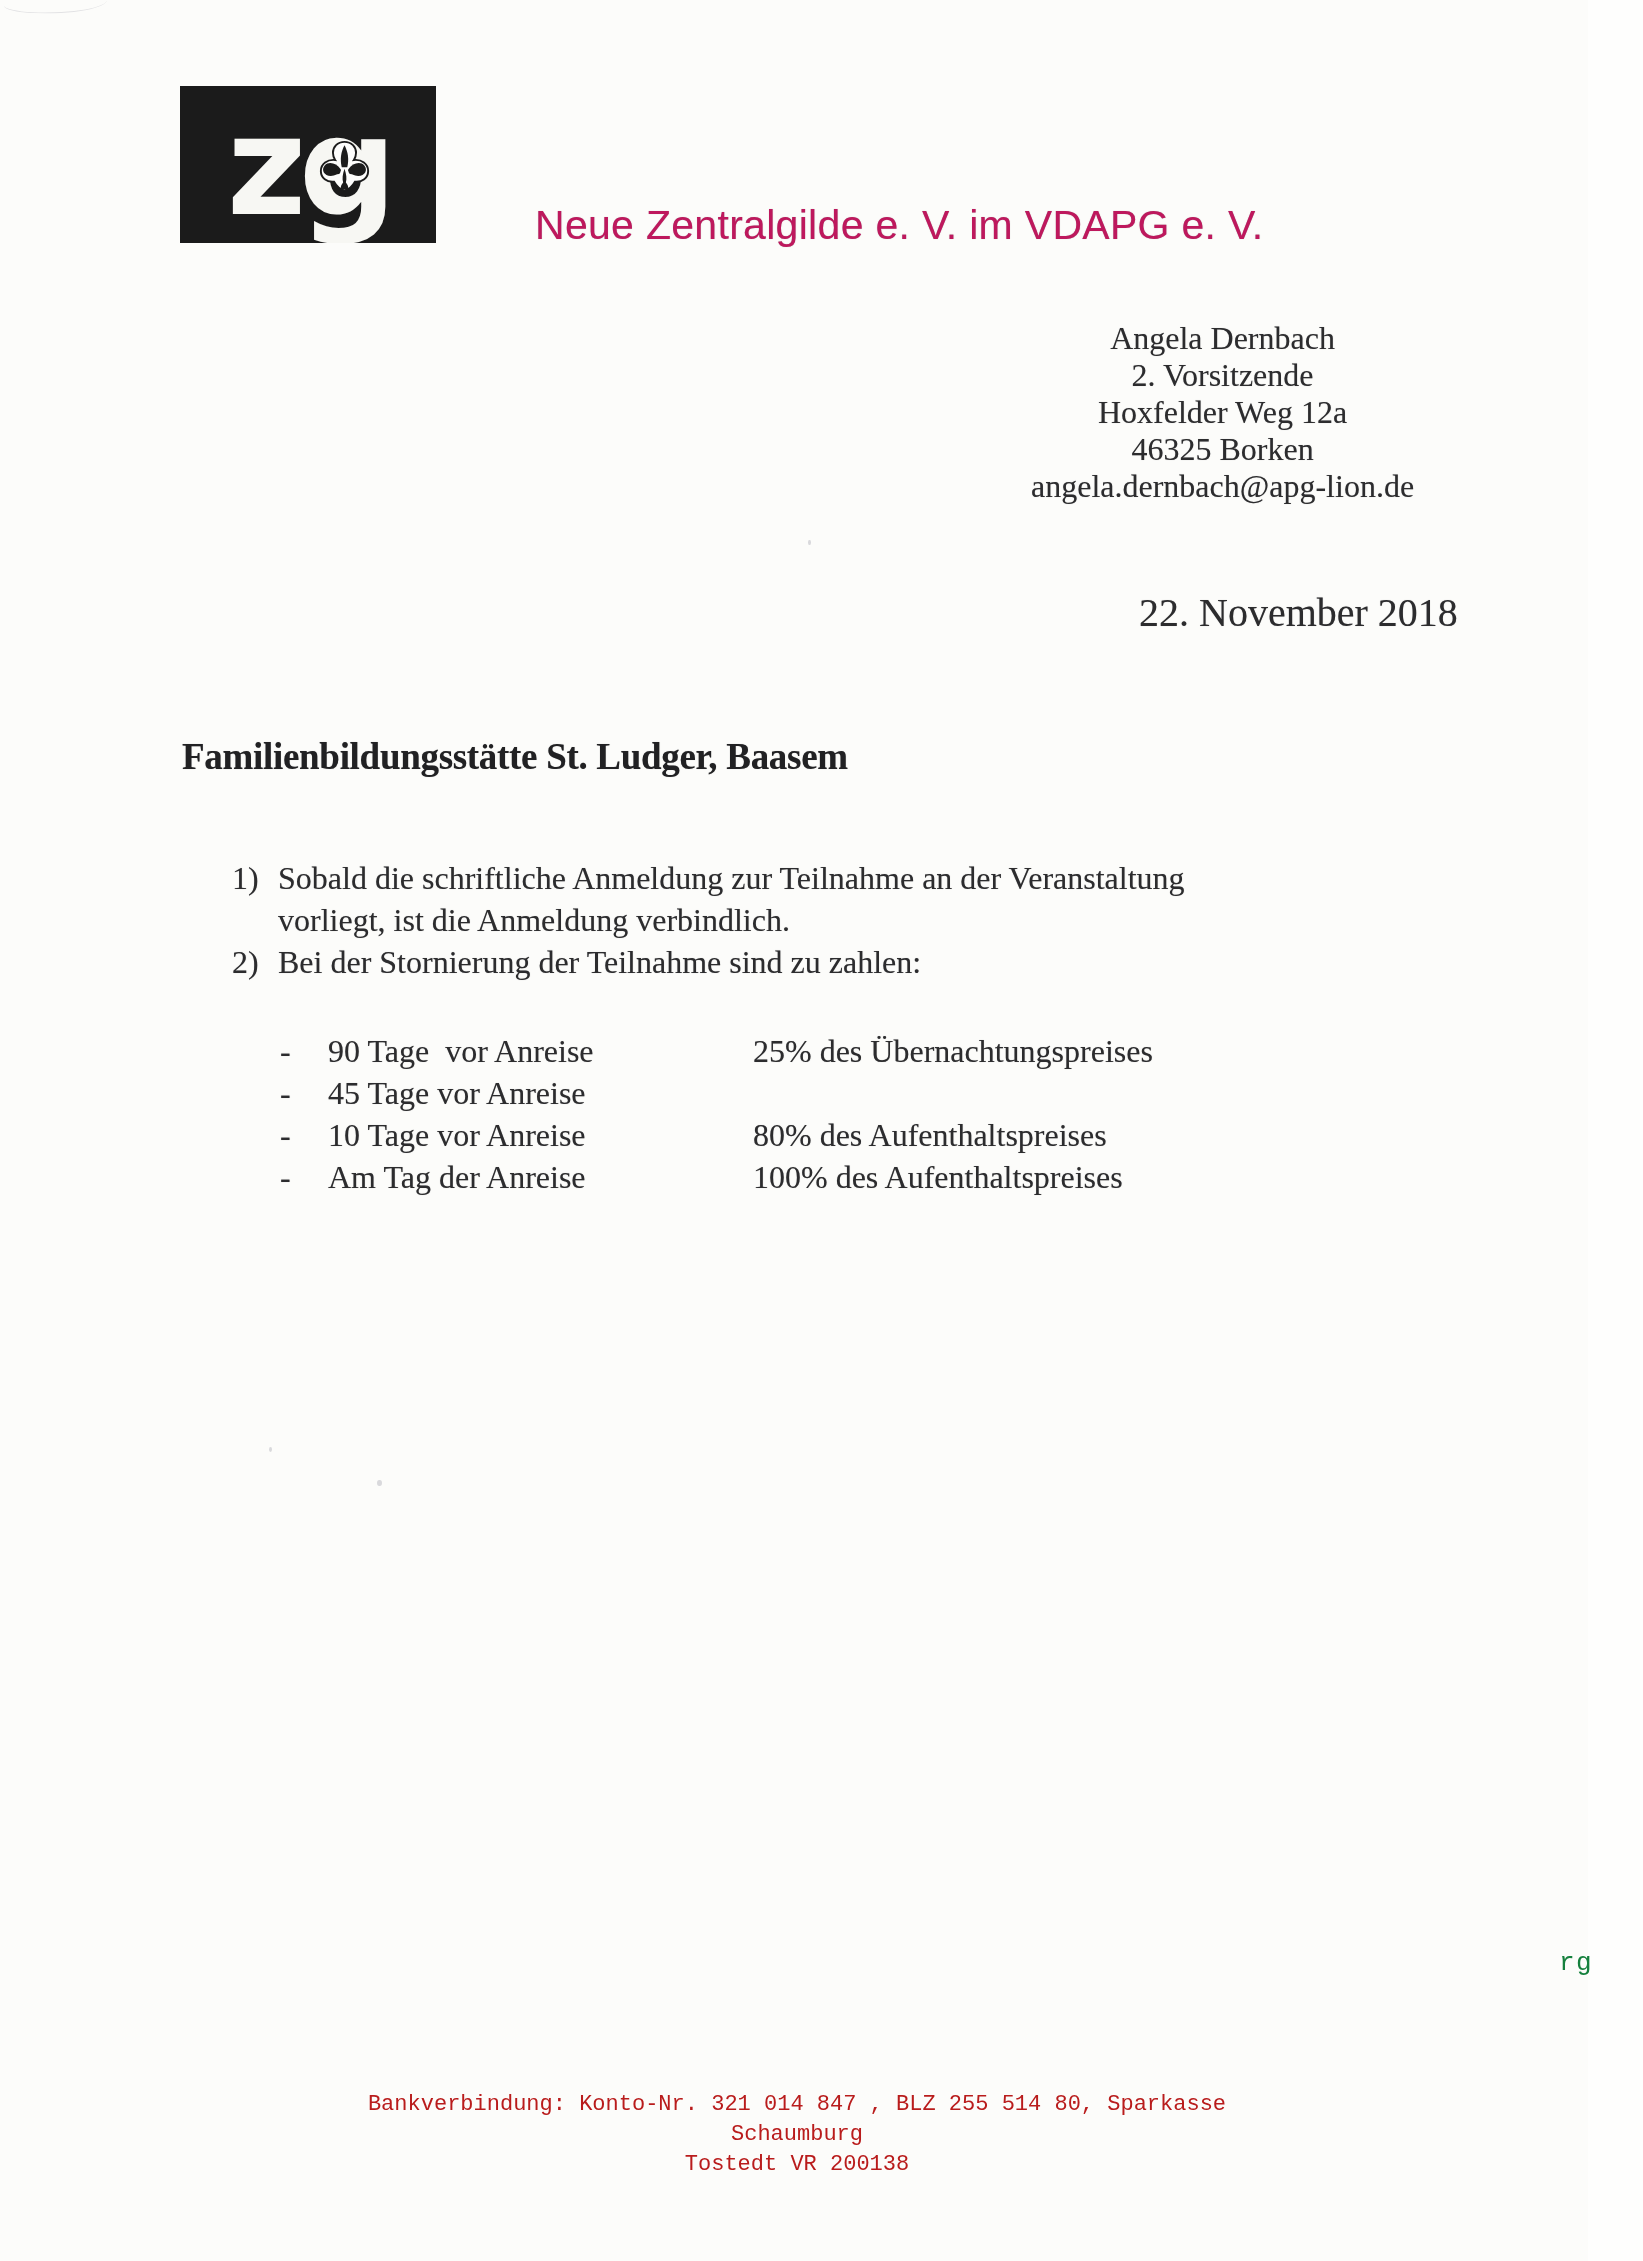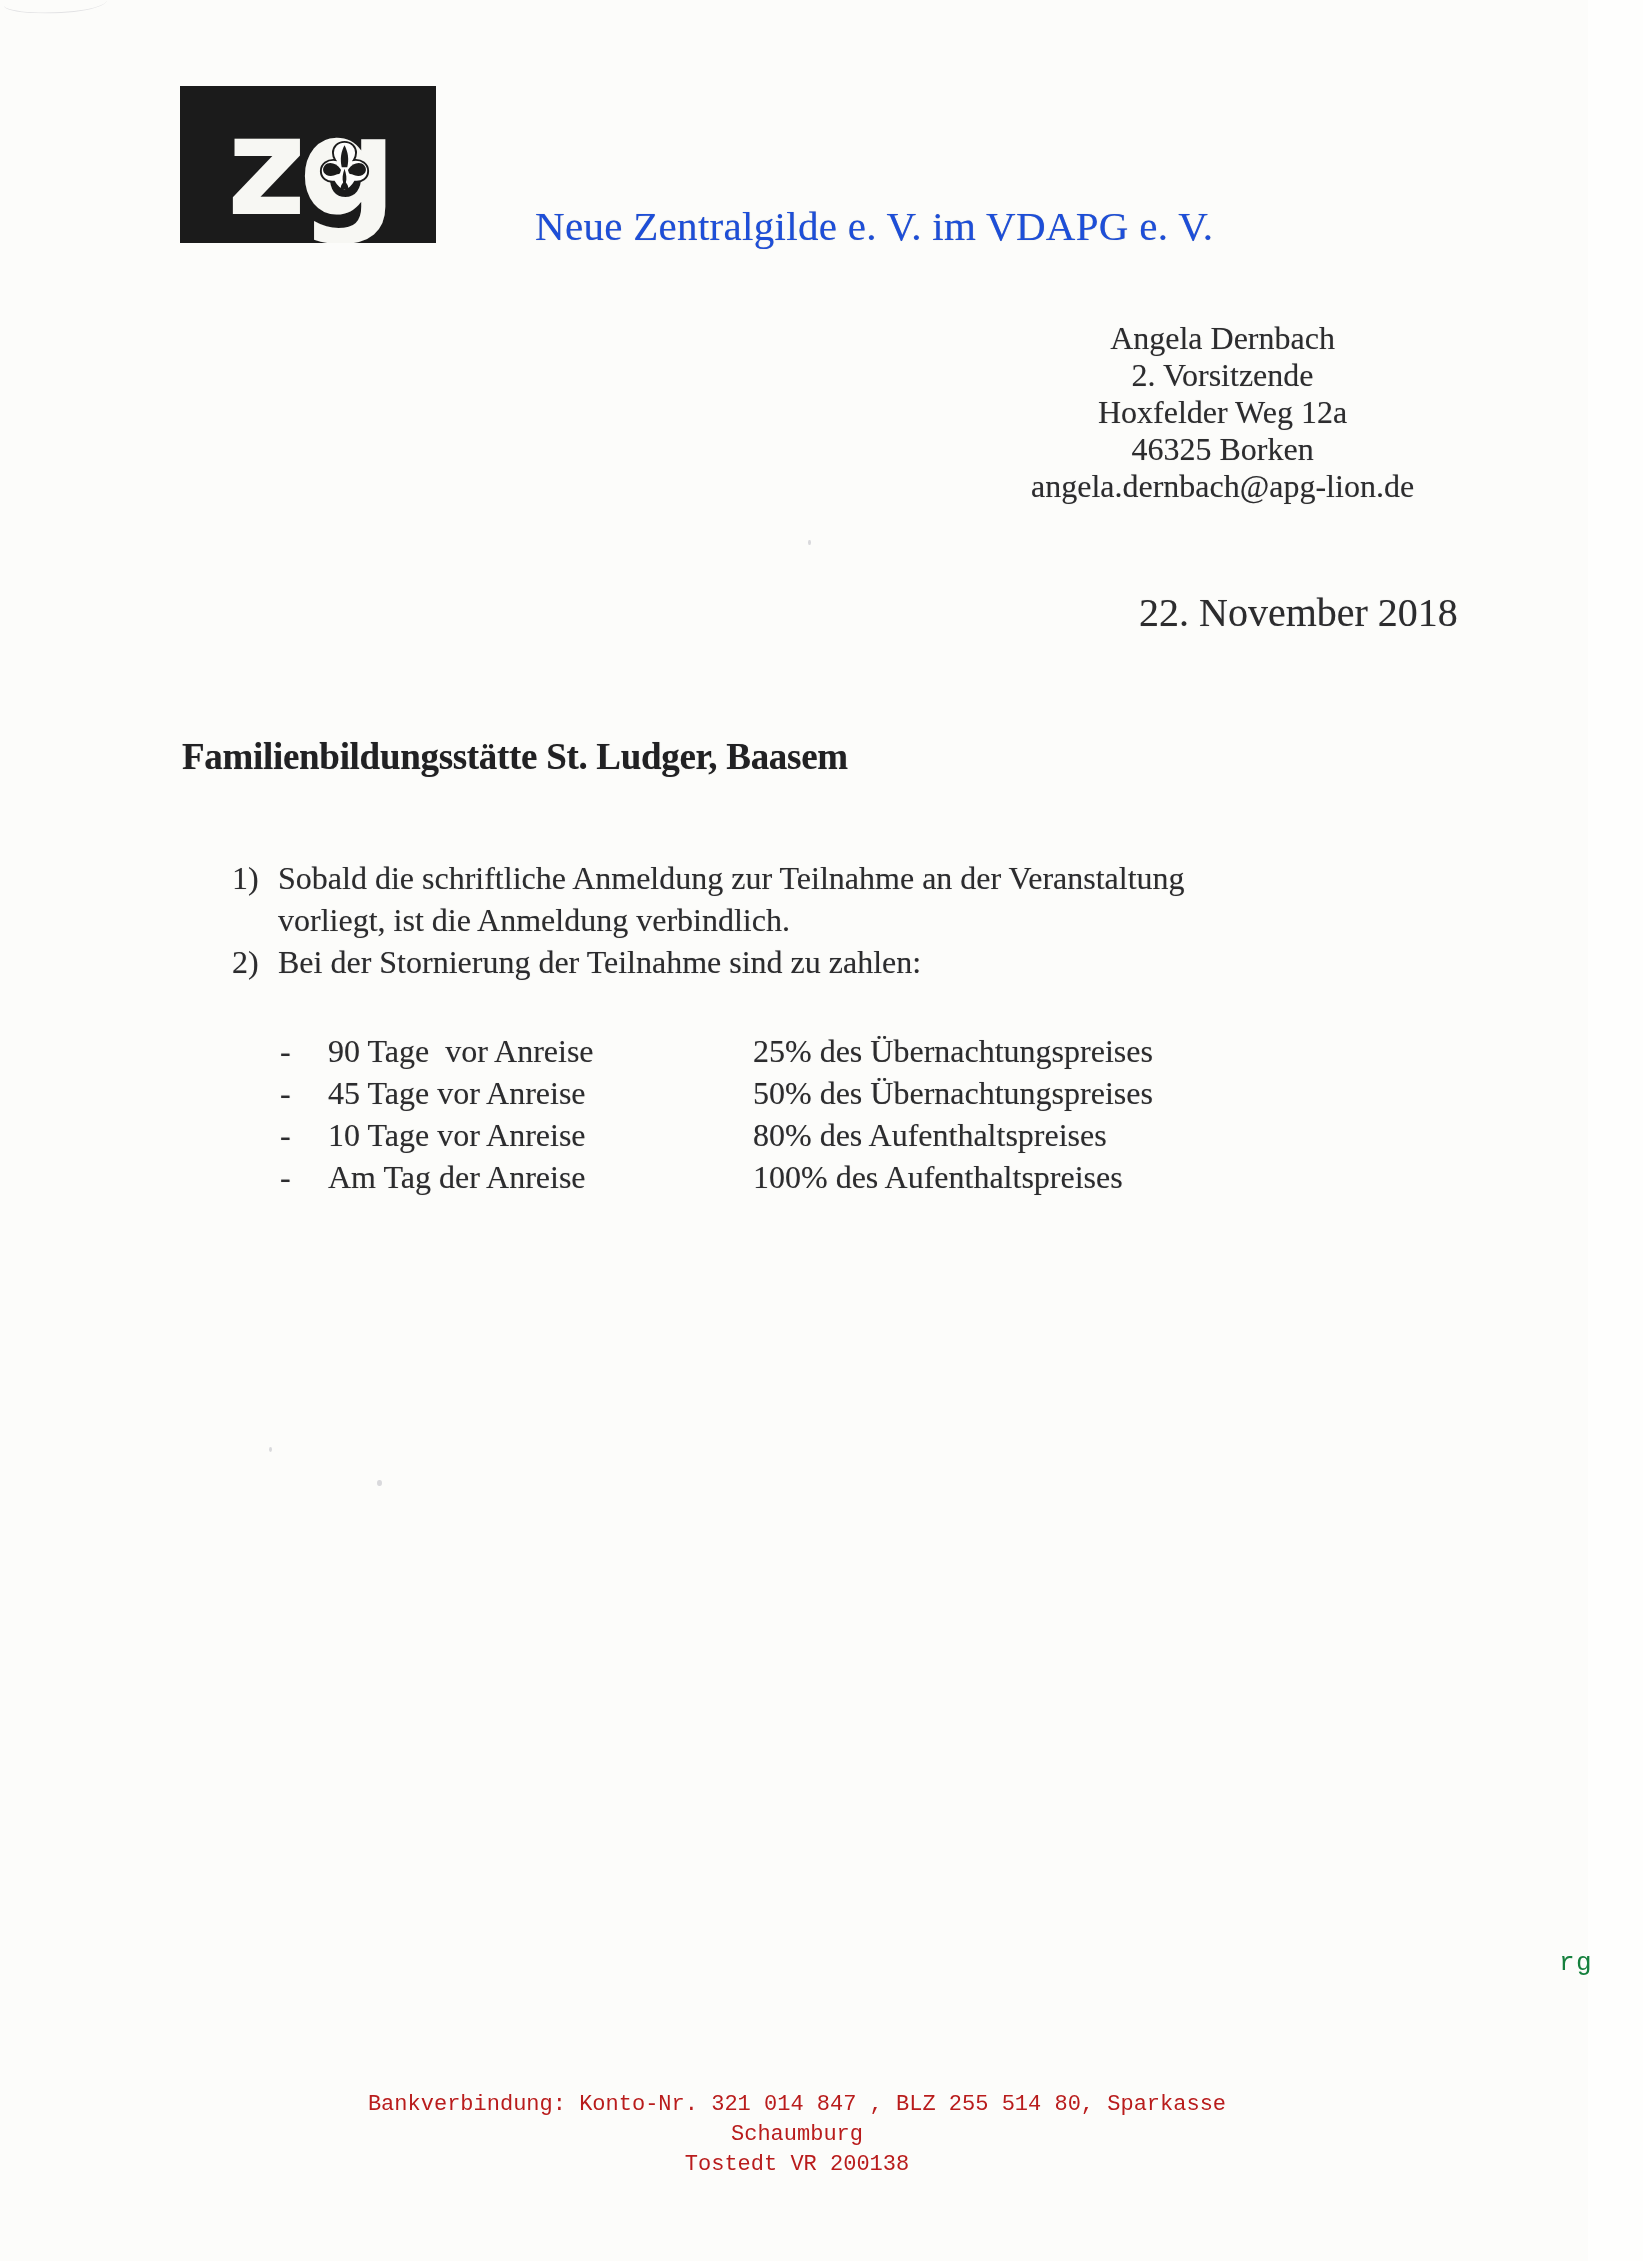--- a/index.html
+++ b/index.html
@@ -29,8 +29,8 @@
   
   .org-title{
     position:absolute;left:535px;top:202px;
-    font-family:Liberation Serif, serif;
-    font-size:41px;color:#1d4ed8;letter-spacing:0.3px;white-space:nowrap;
+    font-family:Liberation Sans, sans-serif;
+    font-size:41px;color:#be185d;letter-spacing:0.3px;white-space:nowrap;
   }
 
   

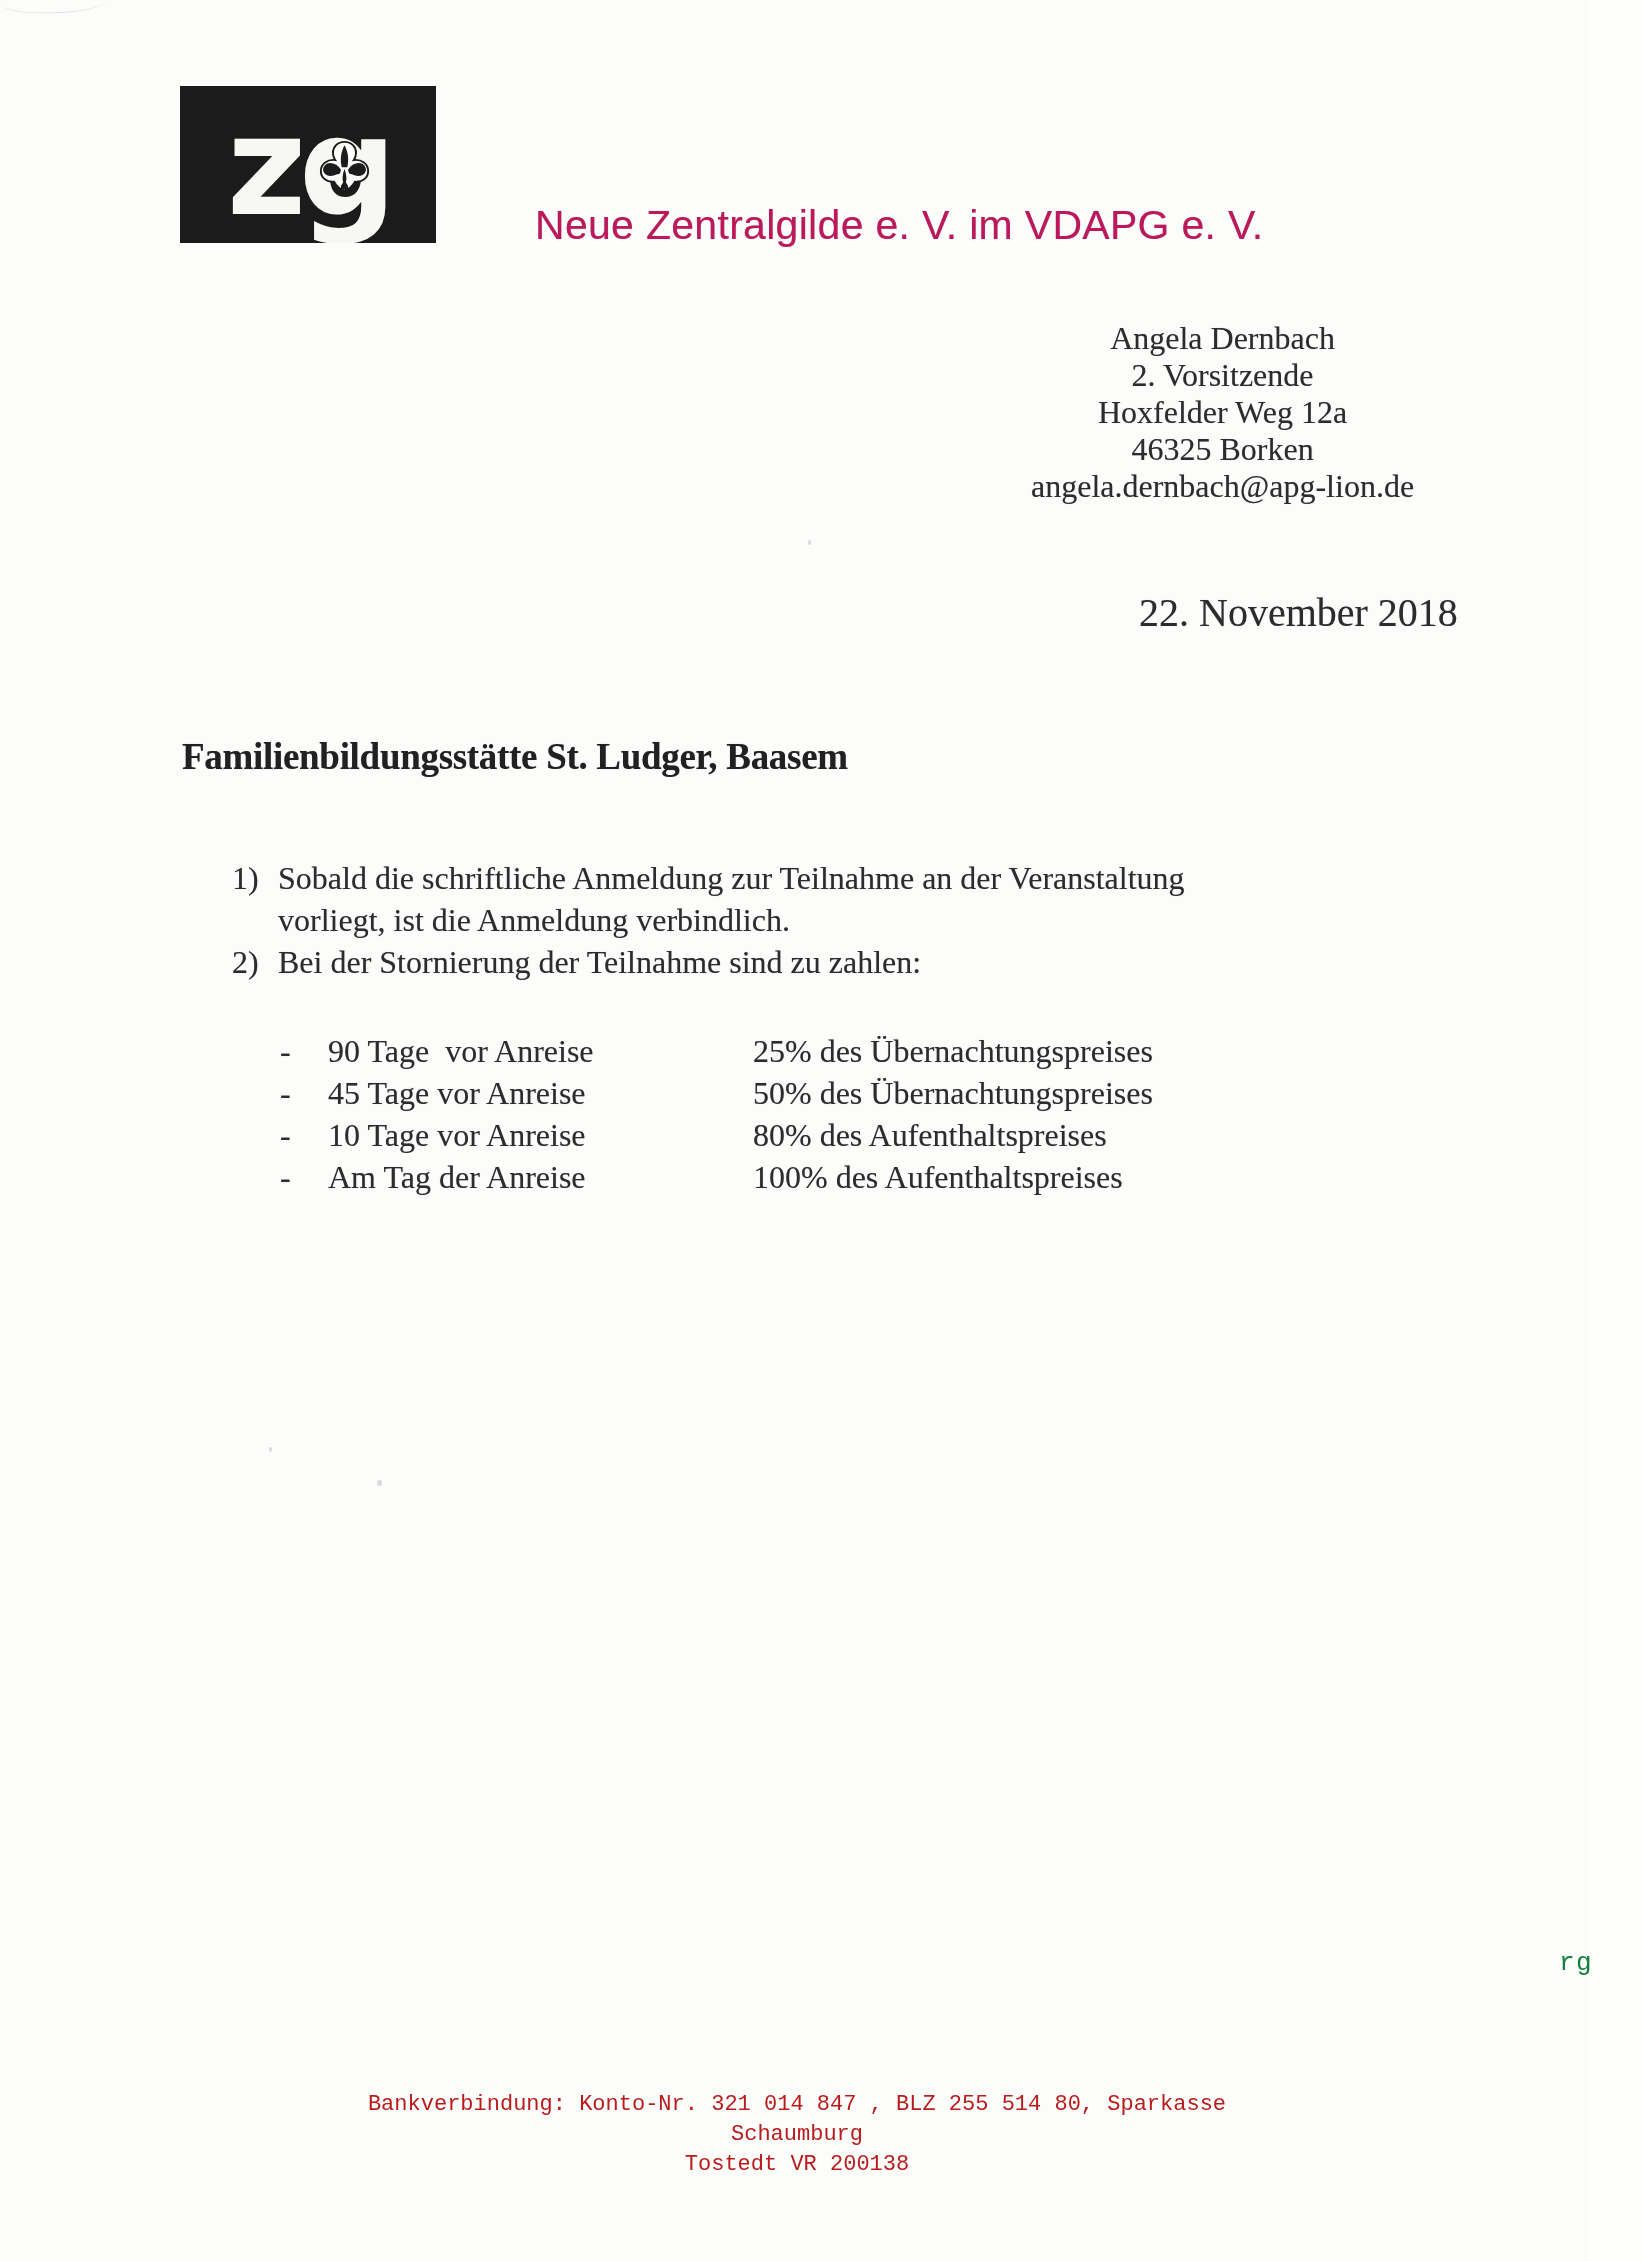--- a/index.html
+++ b/index.html
@@ -152,7 +152,6 @@
   <div class="fee-row">
     <div class="fee-dash">-</div>
     <div class="fee-cond">45 Tage vor Anreise</div>
-    <div class="fee-val">50% des Übernachtungspreises</div>
   </div>
   <div class="fee-row">
     <div class="fee-dash">-</div>

